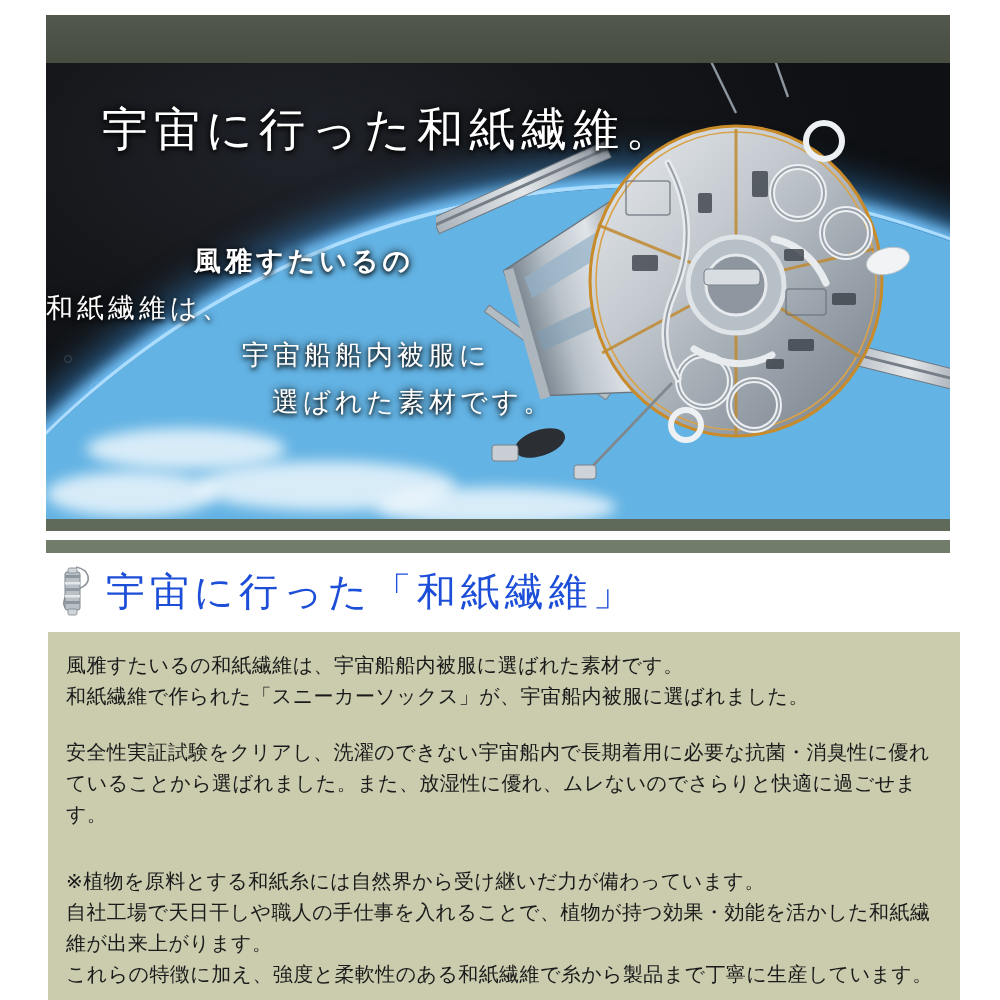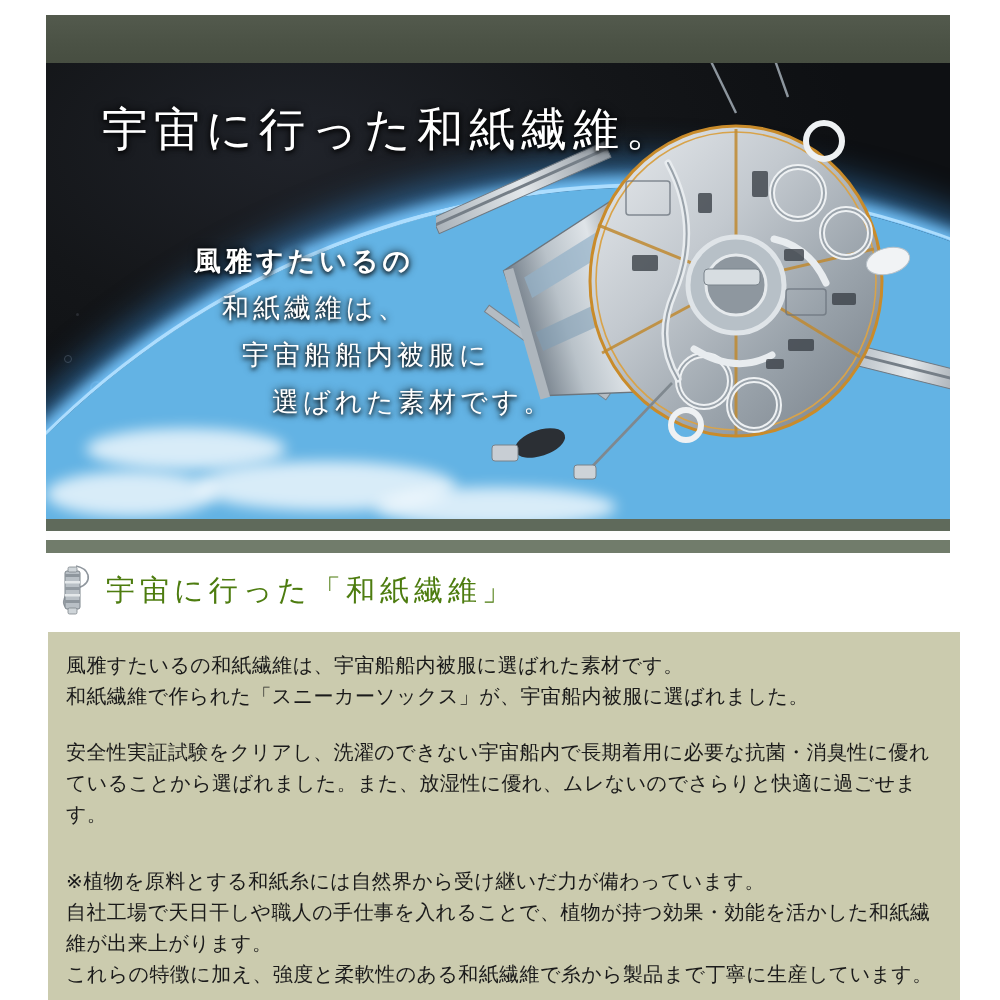--- a/index.html
+++ b/index.html
@@ -89,7 +89,7 @@
   }
   .sub div{white-space:nowrap;}
   .sub .l1{padding-left:148px;font-weight:bold;}
-  .sub .l2{padding-left:176px;}
+  .sub .l2{}
   .sub .l3{padding-left:196px;}
   .sub .l4{padding-left:226px;}
 

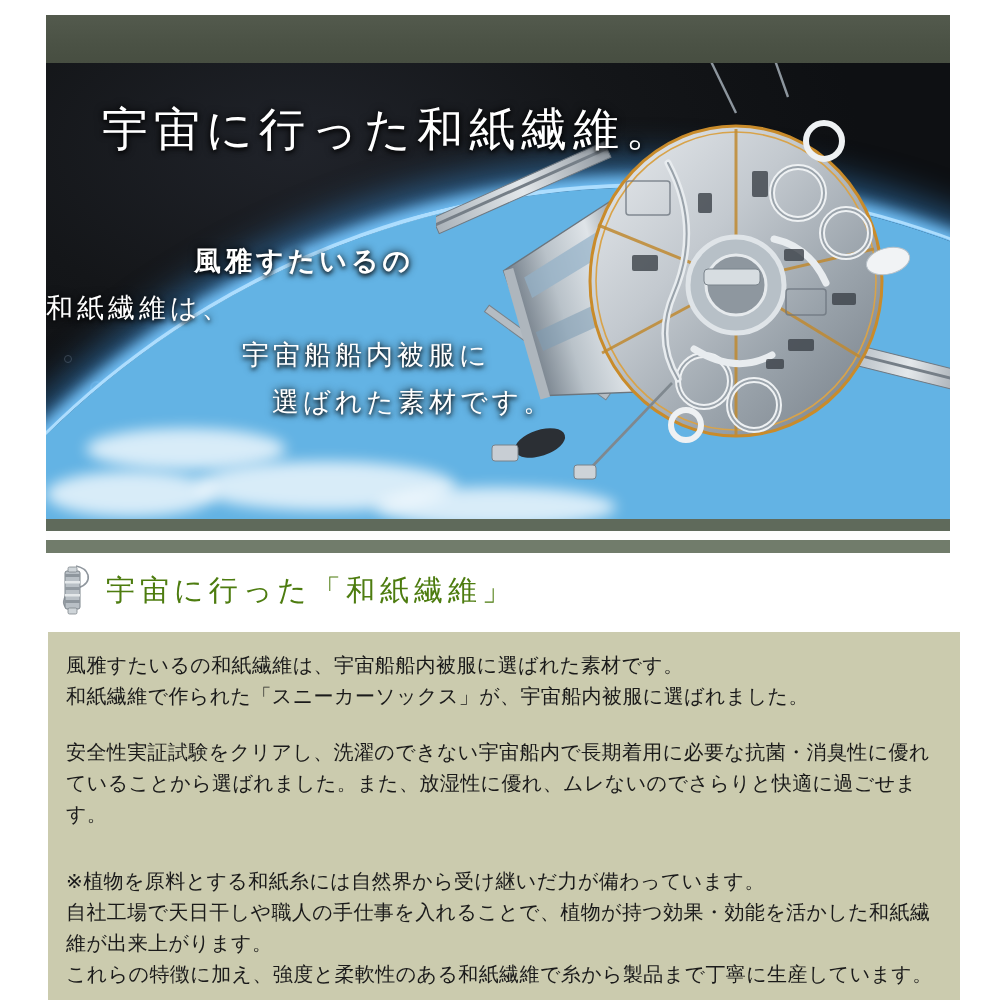--- a/index.html
+++ b/index.html
@@ -120,7 +120,7 @@
   .spool-icon{width:34px;height:52px;flex:0 0 auto;}
   .section-title{
     font-family:"DejaVu Serif","Liberation Serif",serif;
-    font-size:29px;color:#4d7c0f;letter-spacing:5px;white-space:nowrap;
+    font-size:39px;color:#1d4ed8;letter-spacing:5px;white-space:nowrap;
   }
 
   

